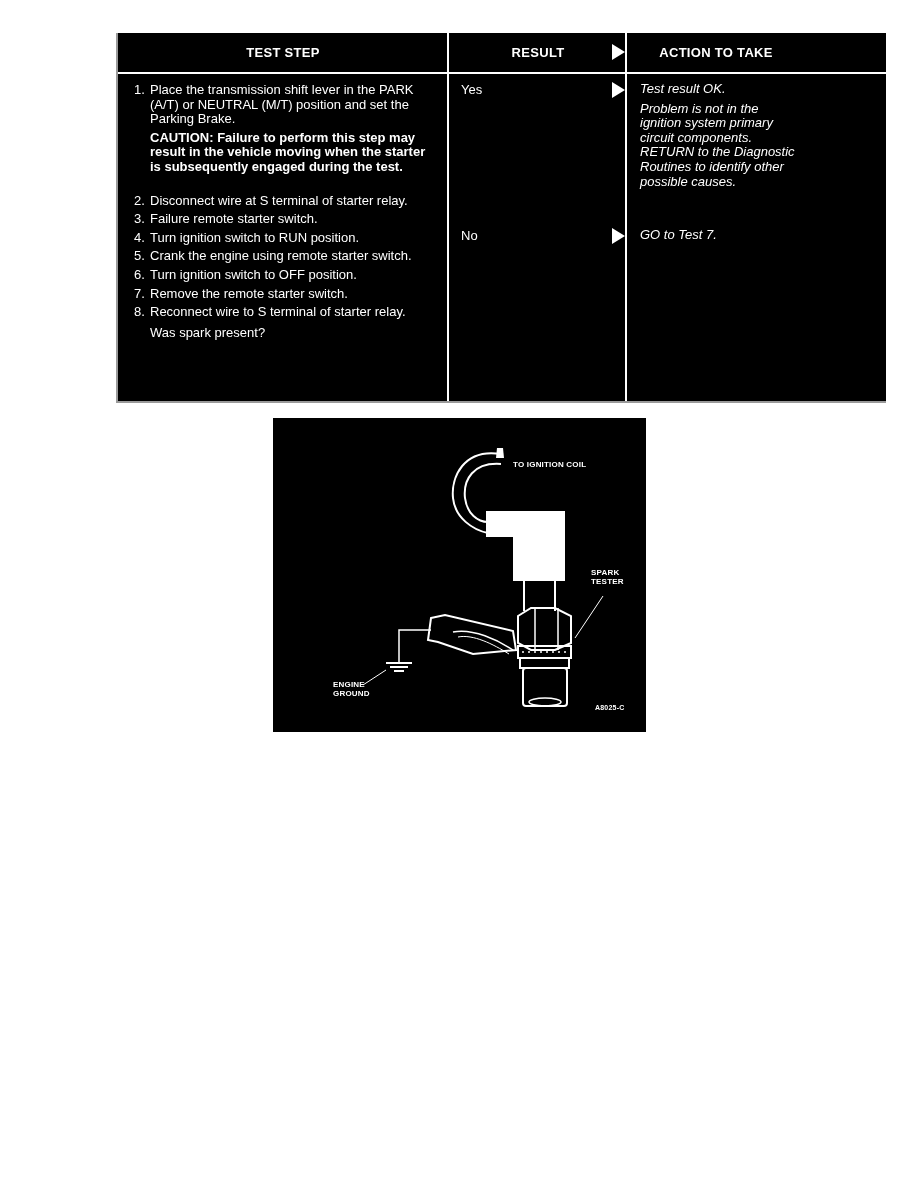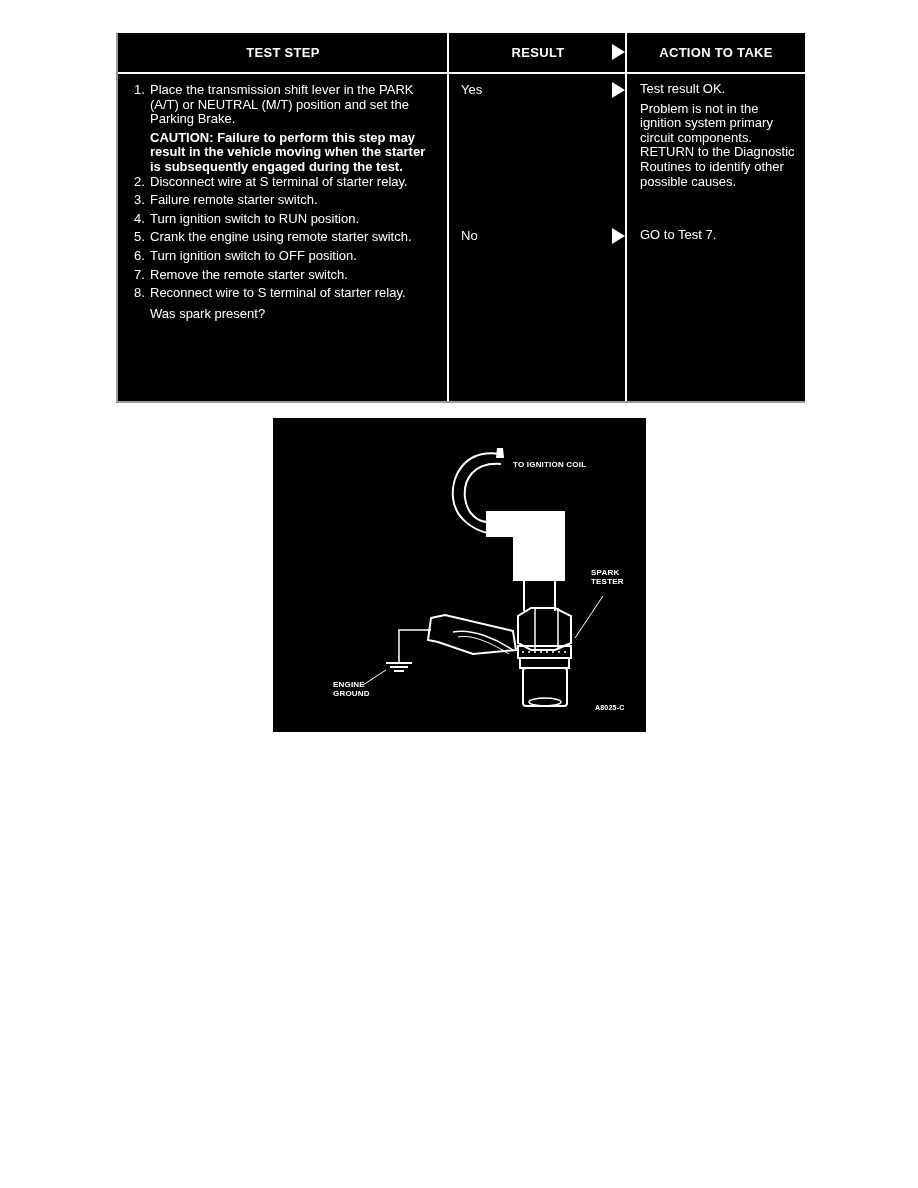--- a/index.html
+++ b/index.html
@@ -6,7 +6,7 @@
   body { width:918px; height:1188px; position:relative; overflow:hidden;
          font-family:"Liberation Sans", sans-serif; }
 
-  .table { position:absolute; left:116px; top:33px; width:689px; height:370px;
+  .table { position:absolute; left:116px; top:33px; width:770px; height:370px;
            background:#000; border-left:2px solid #9a9a9a; border-bottom:2px solid #9a9a9a;
            box-sizing:border-box; color:#fff; }
   .hdr { position:absolute; left:0; top:0; right:0; height:39px; border-bottom:2px solid #fff; }

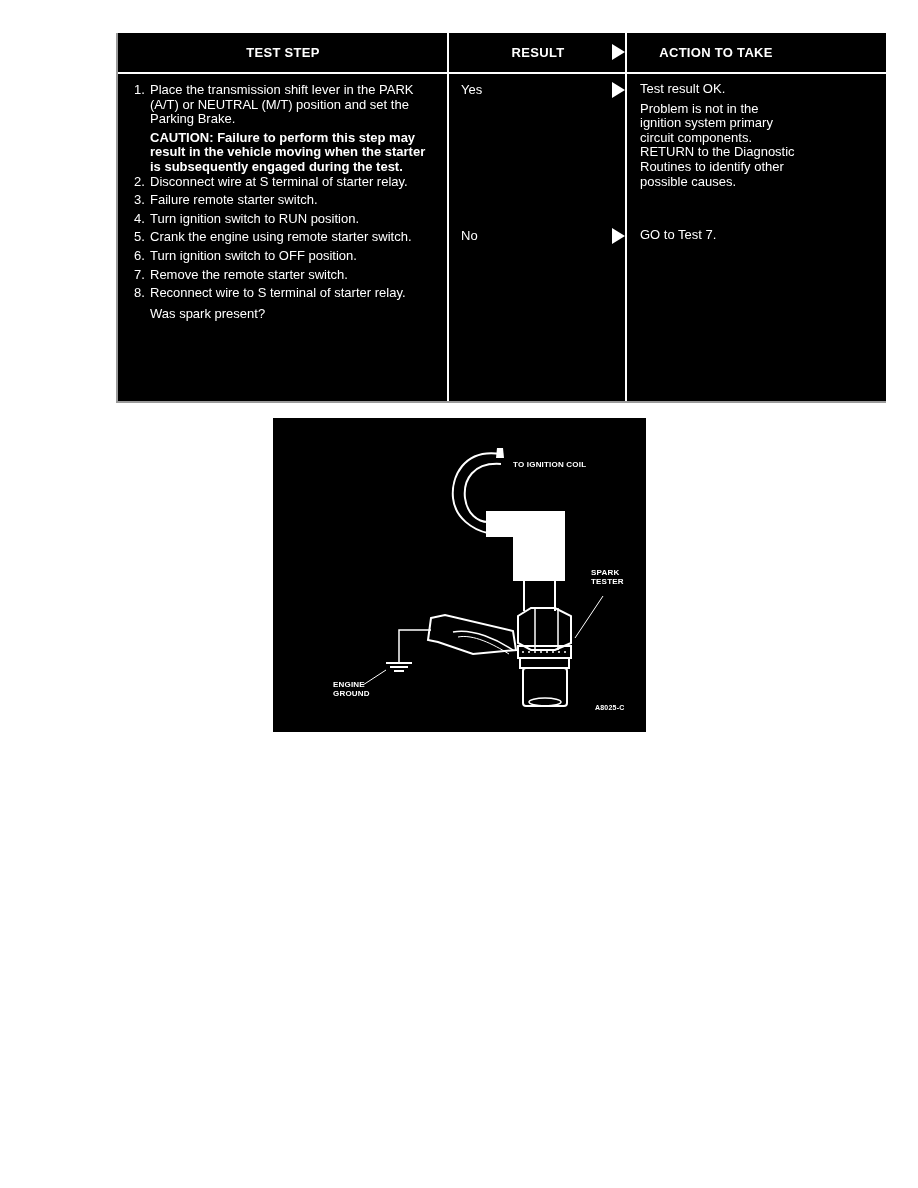--- a/index.html
+++ b/index.html
@@ -25,7 +25,7 @@
 
   .res { position:absolute; font-size:13px; }
   .act { position:absolute; font-size:13px; line-height:14.6px; width:166px; }
-  .act p { margin:0 8px 5px 0; }
+  .act p { margin:0 8px 5px 0;font-style:italic; }
 
   .diagram { position:absolute; left:273px; top:418px; width:373px; height:314px; background:#000; }
   .dlabel { position:absolute; color:#fff; font-size:8px; font-weight:bold; line-height:9px; letter-spacing:0.2px; }

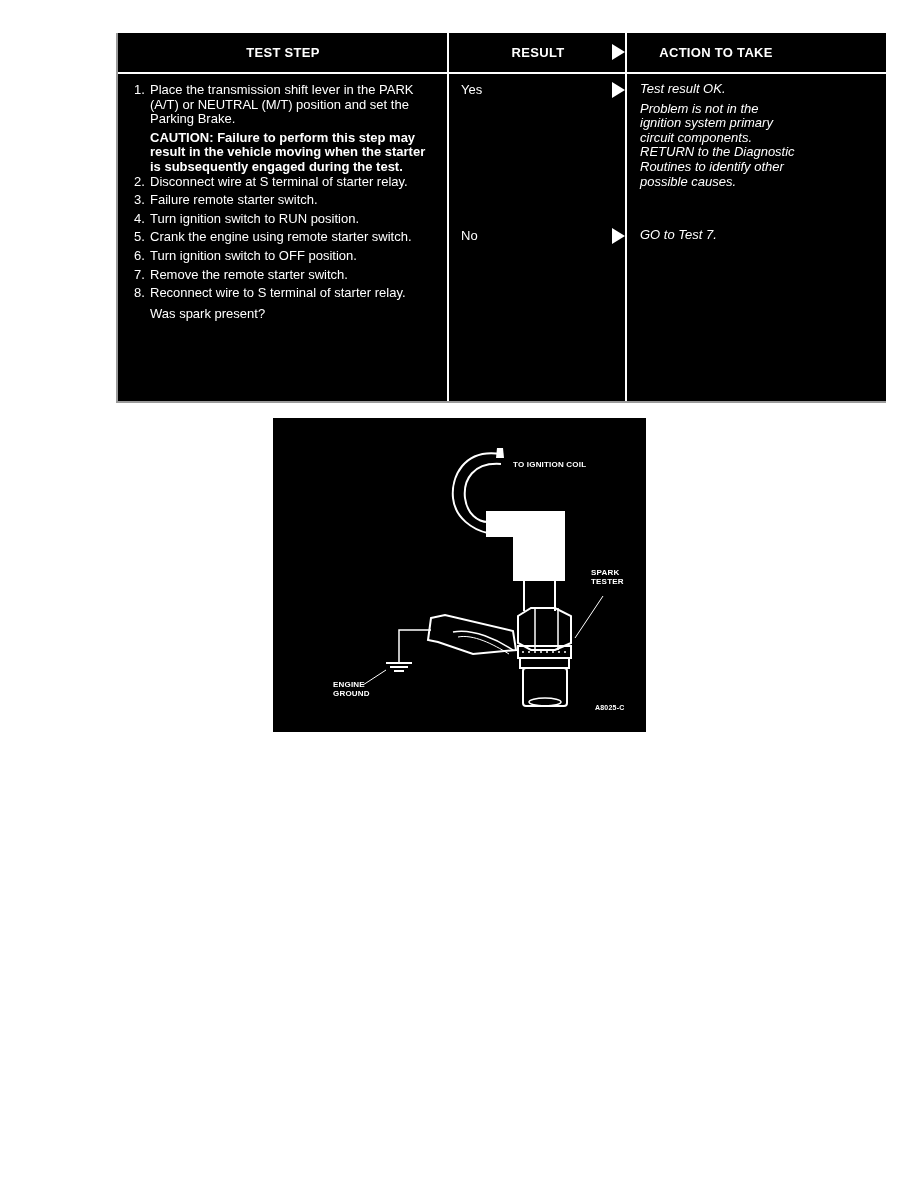--- a/index.html
+++ b/index.html
@@ -20,7 +20,7 @@
   .step { display:flex; margin-bottom:4px; }
   .step .num { width:16px; flex:none; }
   .step .txt { flex:1; }
-  .caution { margin-left:16px; font-weight:bold; margin-bottom:0; margin-top:2px; }
+  .caution { margin-left:16px; font-weight:bold; margin-bottom:19px; margin-top:2px; }
   .question { margin-left:16px; margin-top:6px; }
 
   .res { position:absolute; font-size:13px; }

